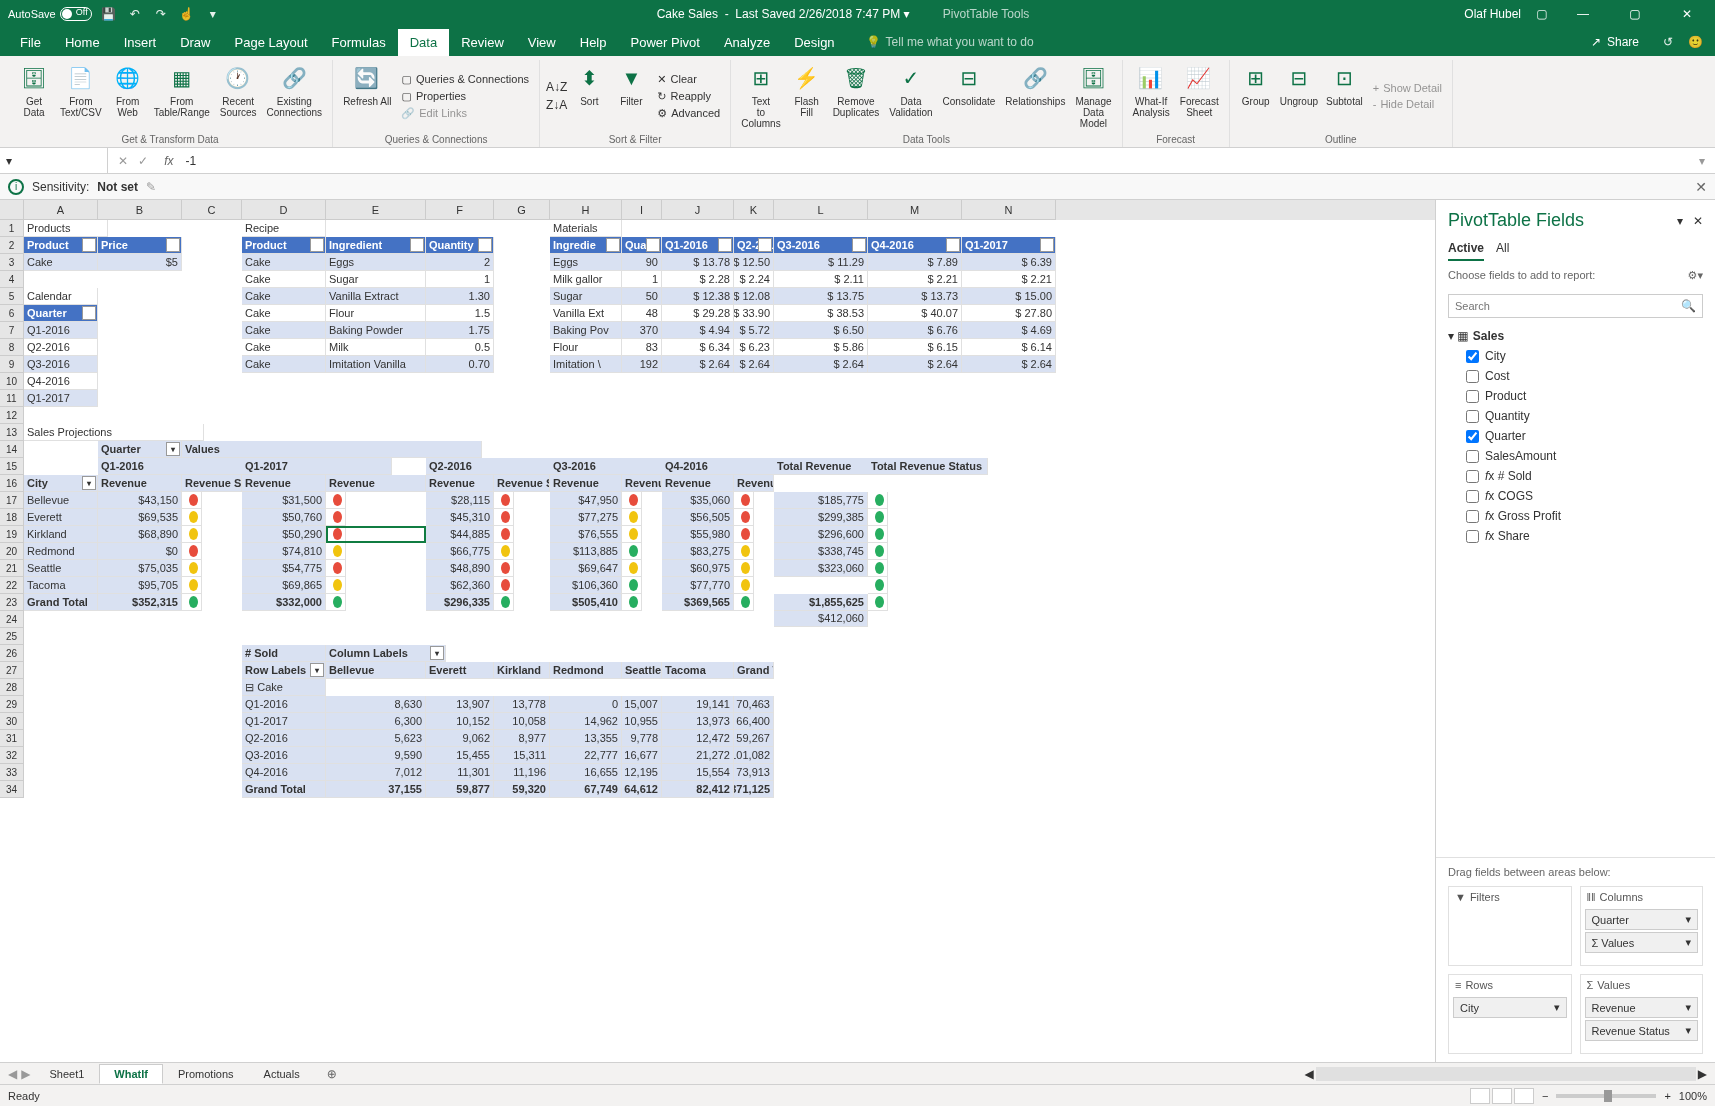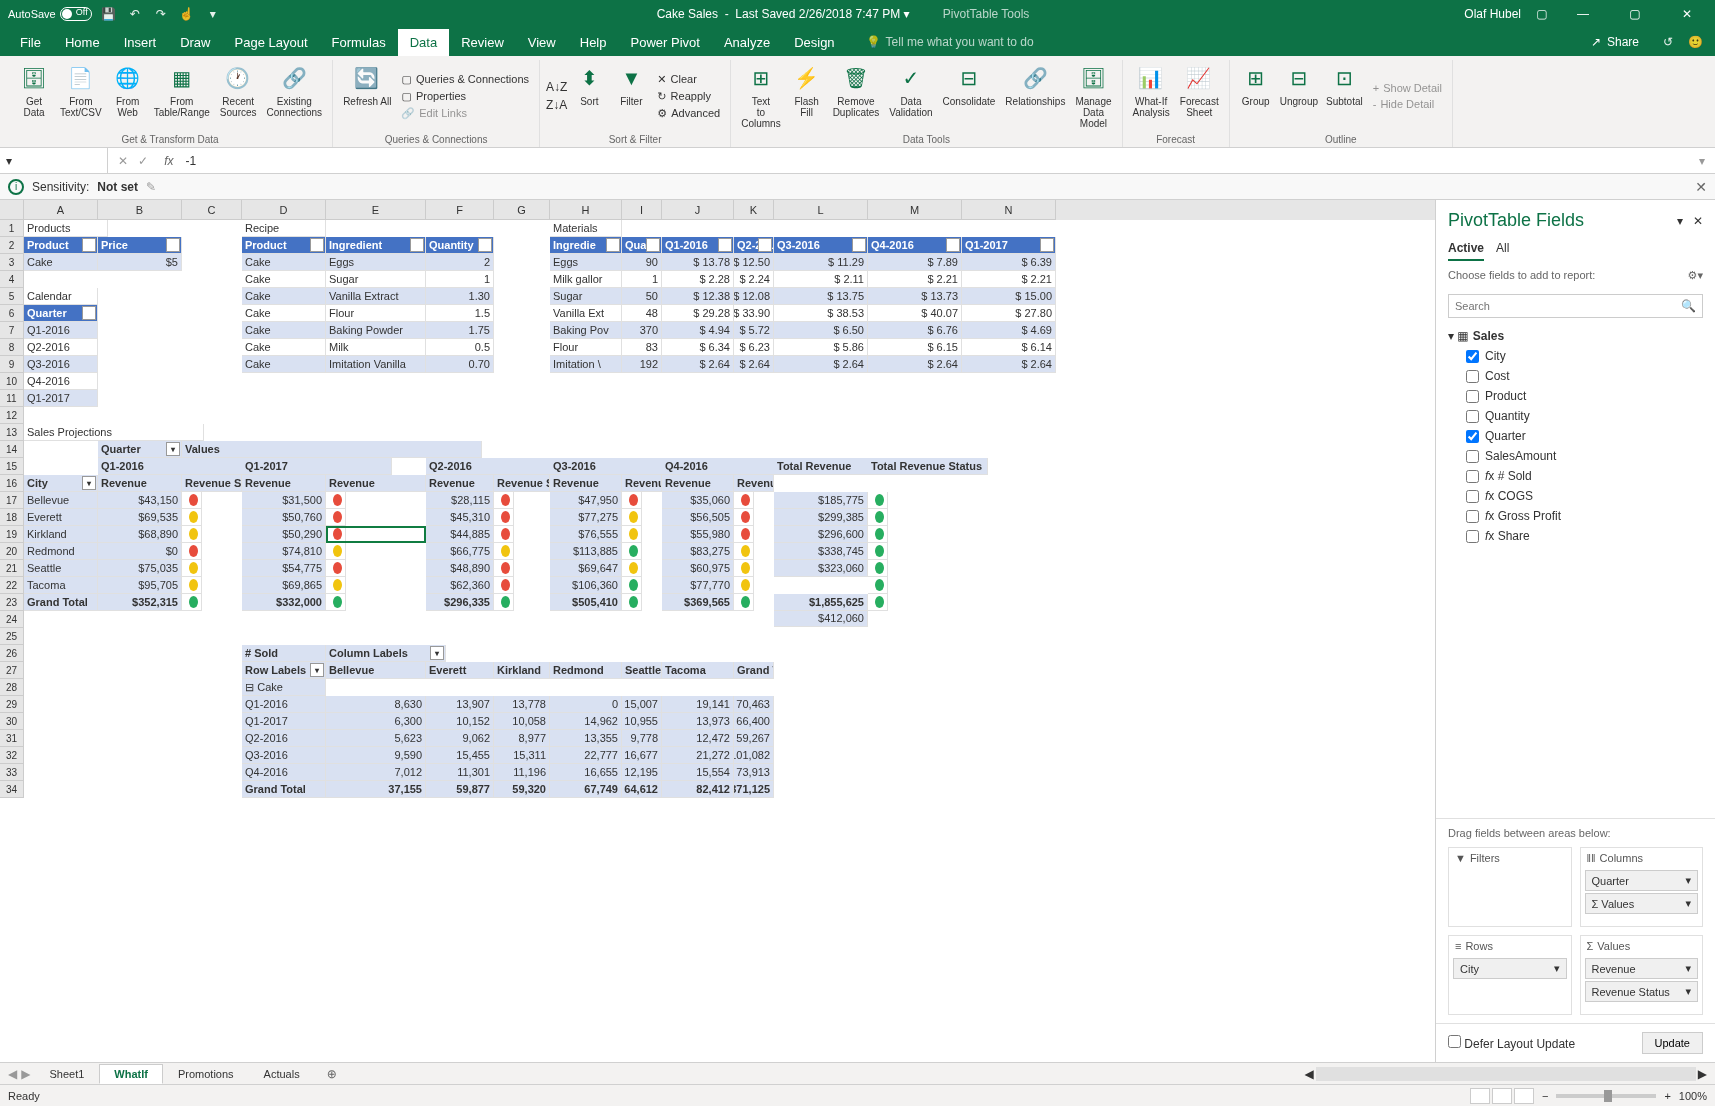--- a/index.html
+++ b/index.html
@@ -794,10 +794,6 @@
         </div>
       </div>
     </div>
-    <div class="defer">
-      <label><input type="checkbox" style=""> <span>Defer Layout Update</span></label>
-      <button>Update</button>
-    </div>
   </div>
 </div>
 

